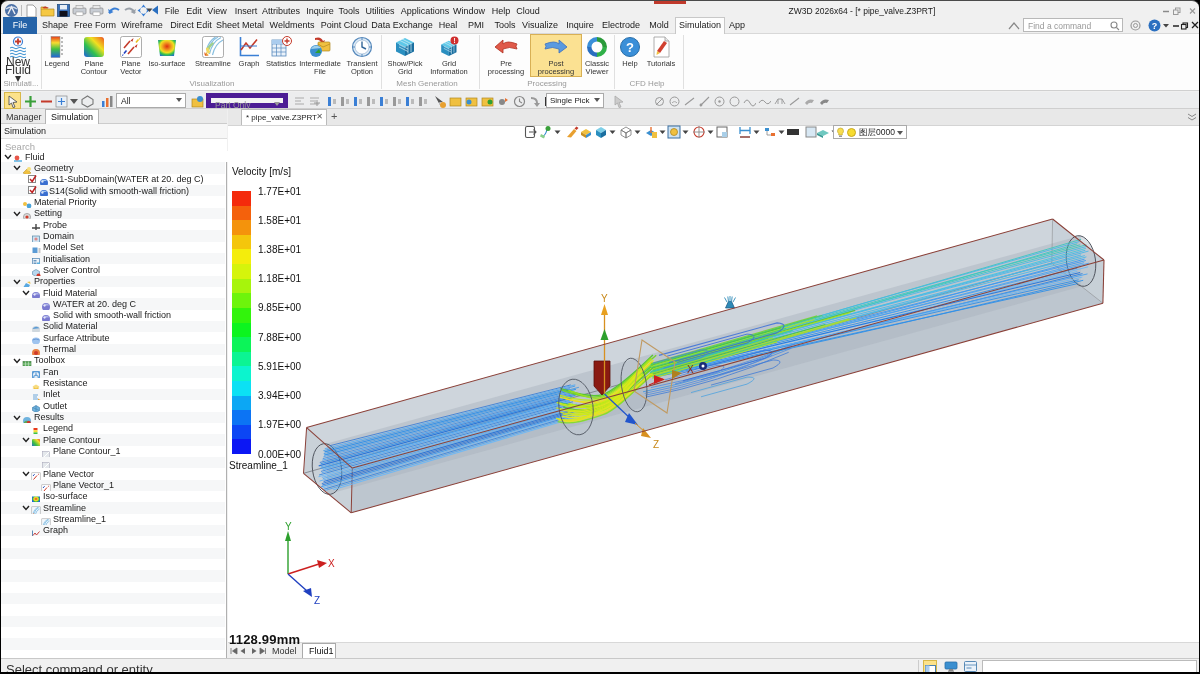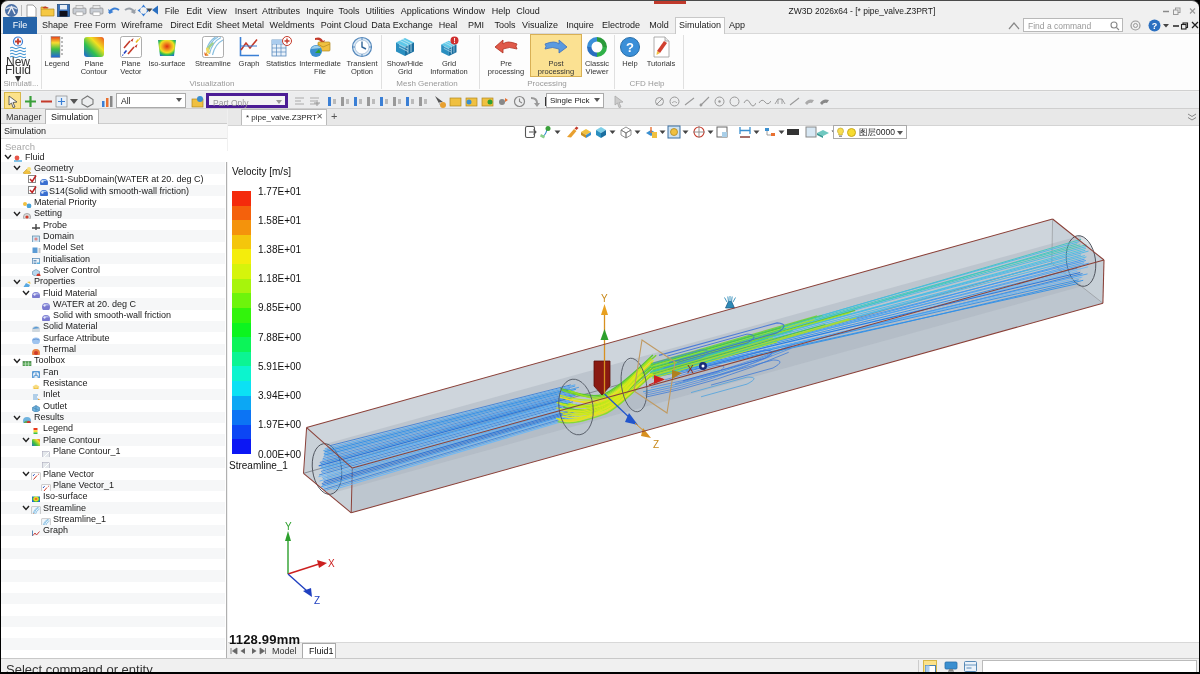--- a/index.html
+++ b/index.html
@@ -285,7 +285,7 @@
             <path d="M5 4 L14 8.5 M8 3 L17 7.5 M5 8.5 L14 13 M5 11 L14 15.5 M14 8.5 V17.5 M17 7 V16" stroke="#d8f0f8" stroke-width="0.7" fill="none"></path>
           </svg></div>
         <div style="font-size:7.5px;line-height:8px;color:#333;margin-top:2px">
-          <div>Show/Hide</div>
+          <div>Show/Pick</div>
           <div>Grid</div>
         </div>
       </div>

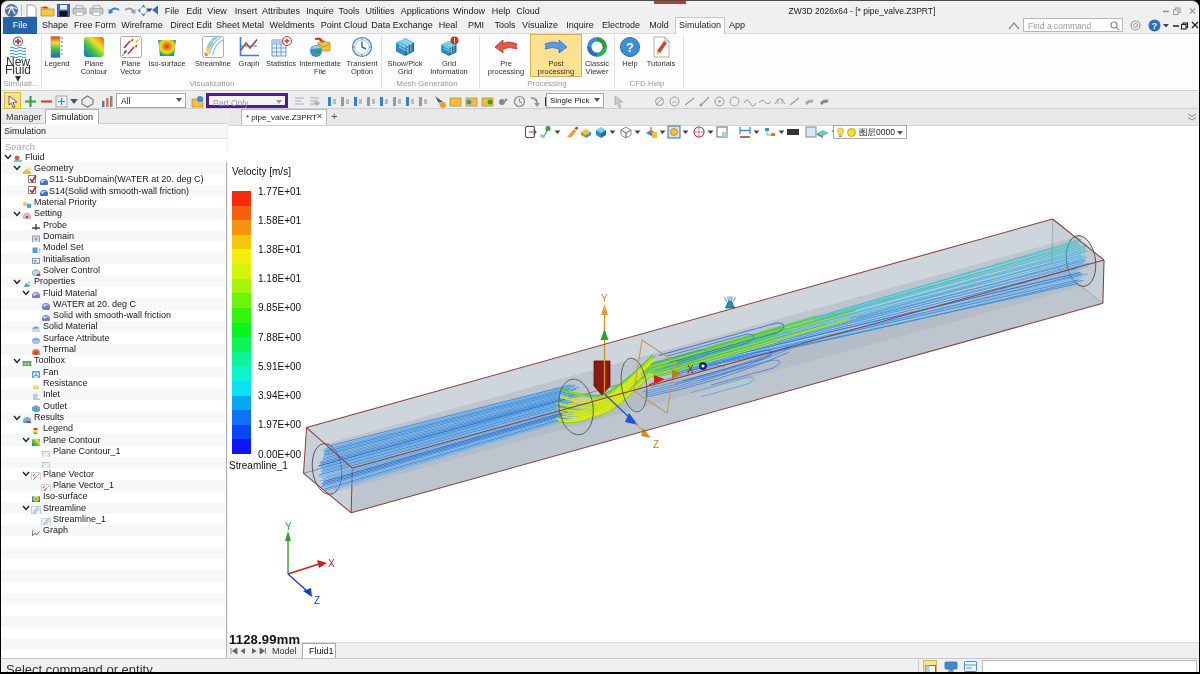--- a/index.html
+++ b/index.html
@@ -398,7 +398,7 @@
         <rect x="1" y="4" width="11" height="8" fill="#f0c040" stroke="#b08820" stroke-width="0.7"></rect>
         <circle cx="9" cy="4" r="3" fill="#3a8fd0"></circle>
       </svg>
-<div style="position:absolute;left:205px;top:0.5px;width:82px;height:15px;background:#f4f4f4;border:3px solid #4c1d95;font-size:8.5px;color:#999;padding:2px 16px 0 4px;box-sizing:border-box">Part Only<span style="position:absolute;right:3px;top:4px;width:0;height:0;border-left:3px solid transparent;border-right:3px solid transparent;border-top:4px solid #999"></span></div>
+<div style="position:absolute;left:205px;top:0.5px;width:82px;height:15px;background:#f4f4f4;border:5px solid #4c1d95;font-size:8.5px;color:#999;padding:2px 16px 0 4px;box-sizing:border-box">Part Only<span style="position:absolute;right:3px;top:4px;width:0;height:0;border-left:3px solid transparent;border-right:3px solid transparent;border-top:4px solid #999"></span></div>
 <svg style="position:absolute;left:292px;top:2.5px" width="13" height="13" viewBox="0 0 13 13">
         <path d="M2 3 h9 M2 6 h6 M2 9 h9" stroke="#aaa" stroke-width="1"></path>
       </svg>

